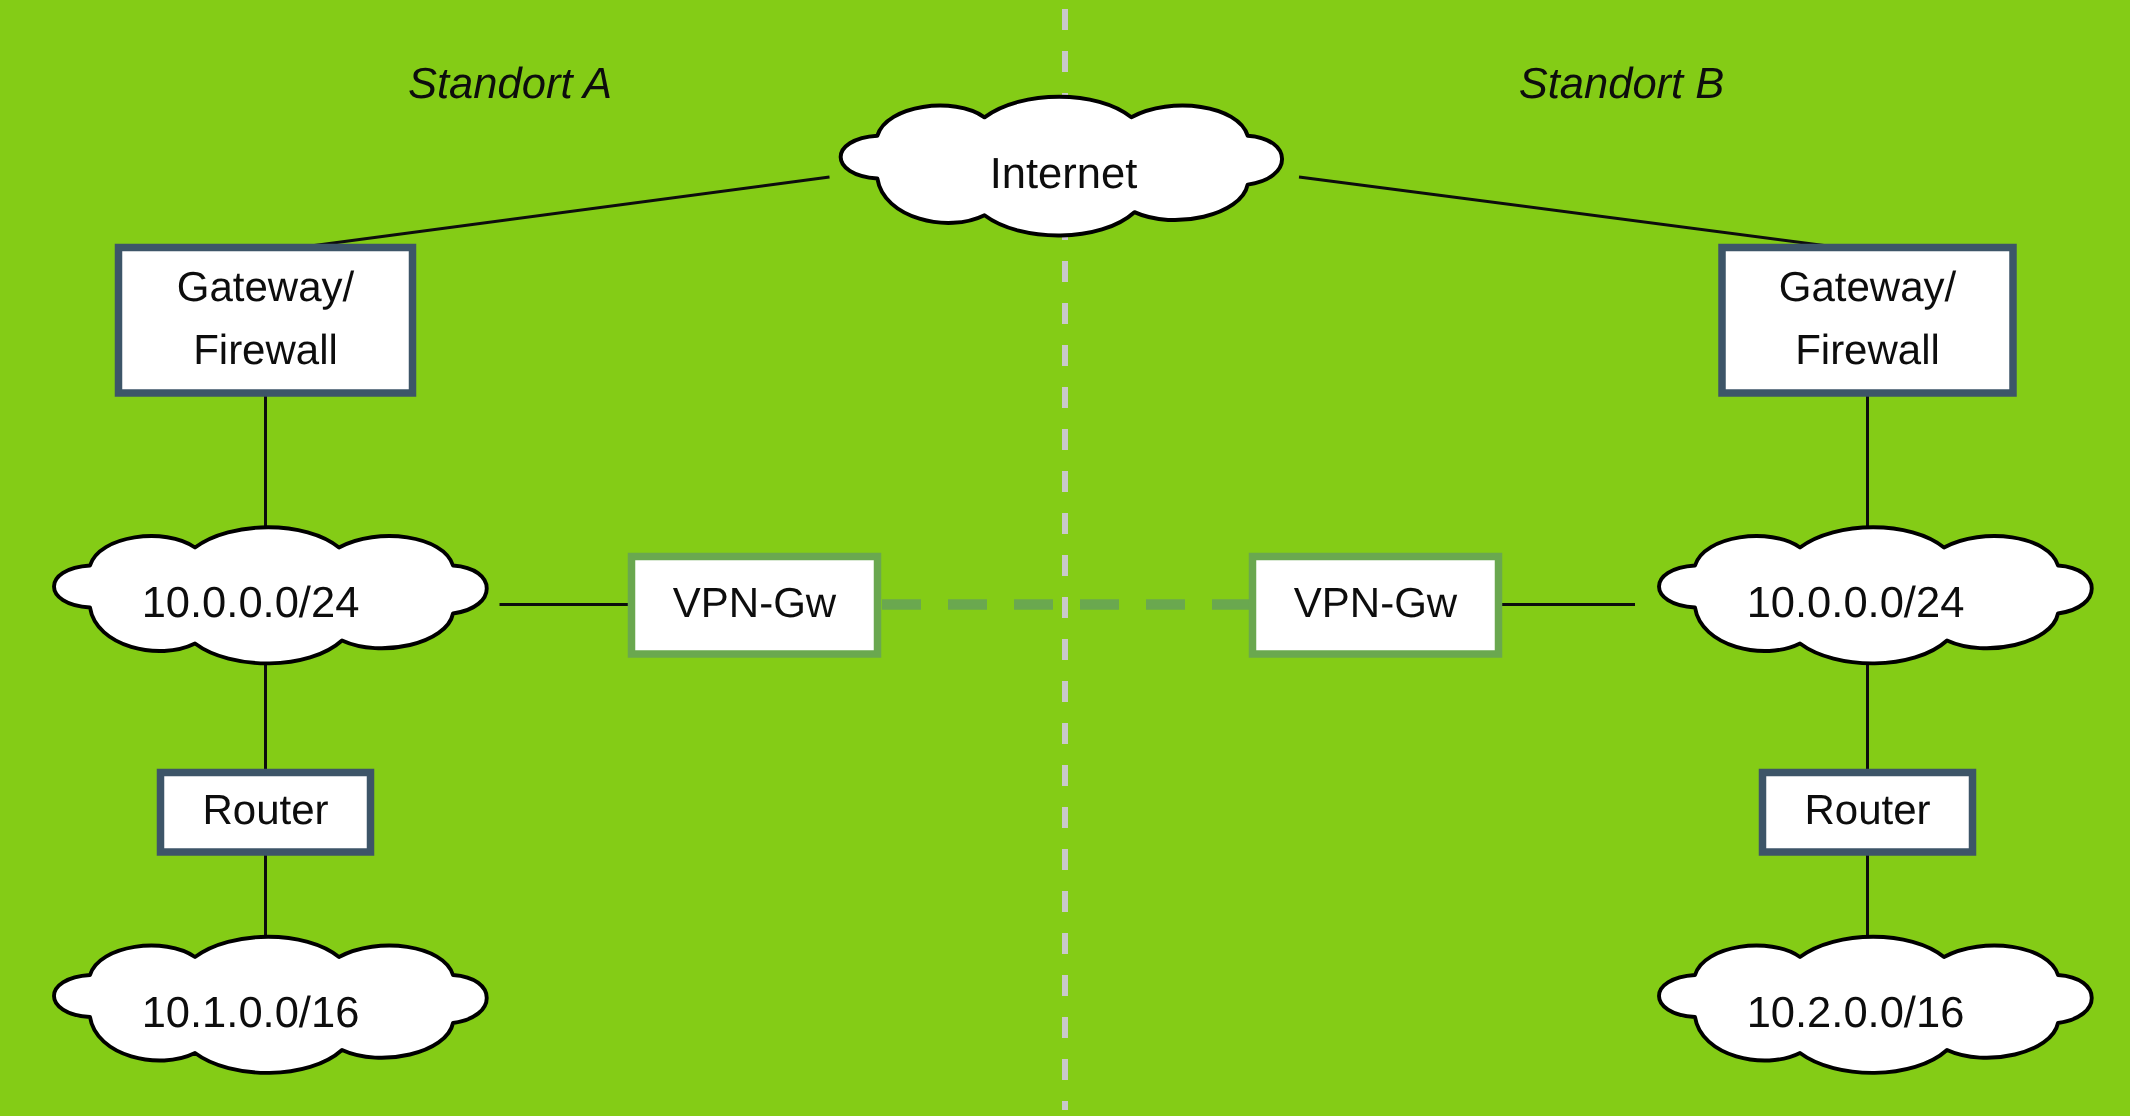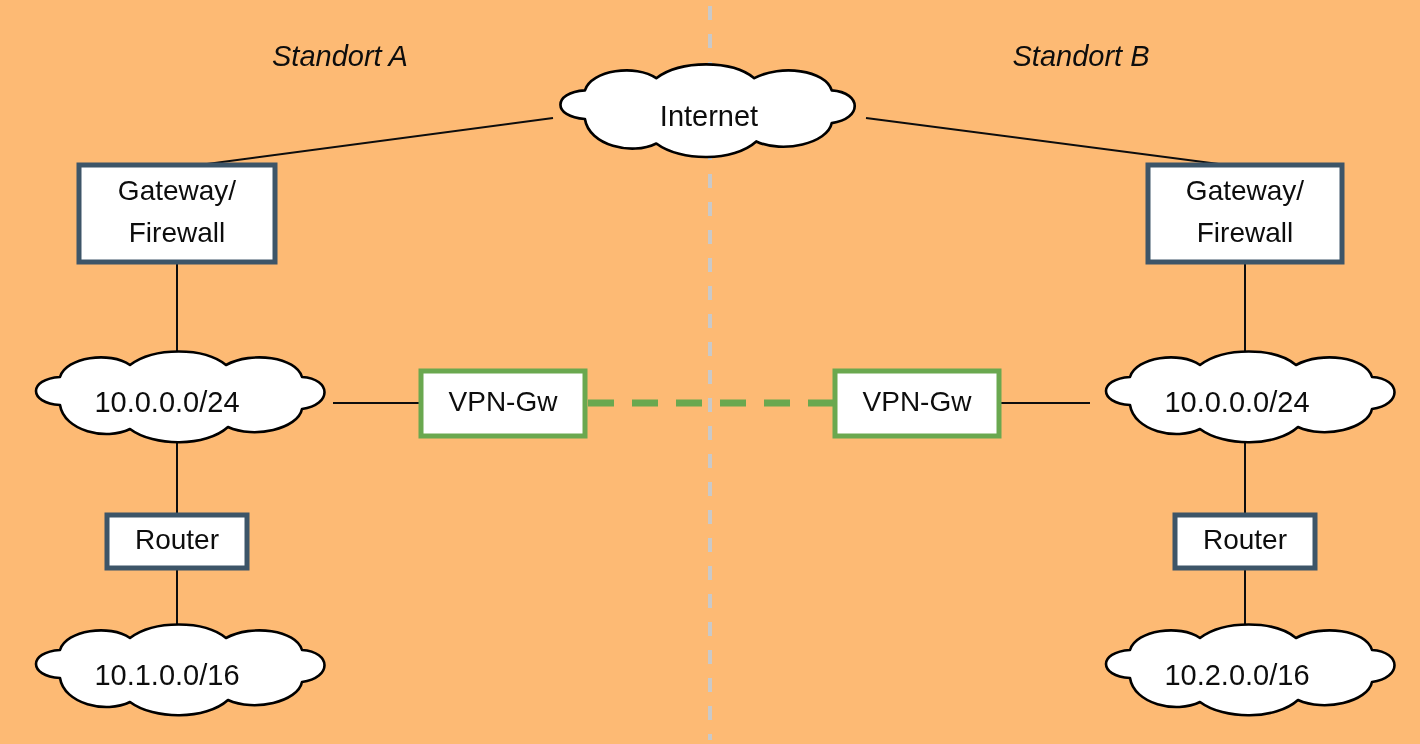--- a/index.html
+++ b/index.html
@@ -14,7 +14,7 @@
     position: relative;
     width: 1420px;
     height: 744px;
-    background: #fdba74;
+    background: #84cc16;
     overflow: hidden;
   }
   svg#net-svg {

